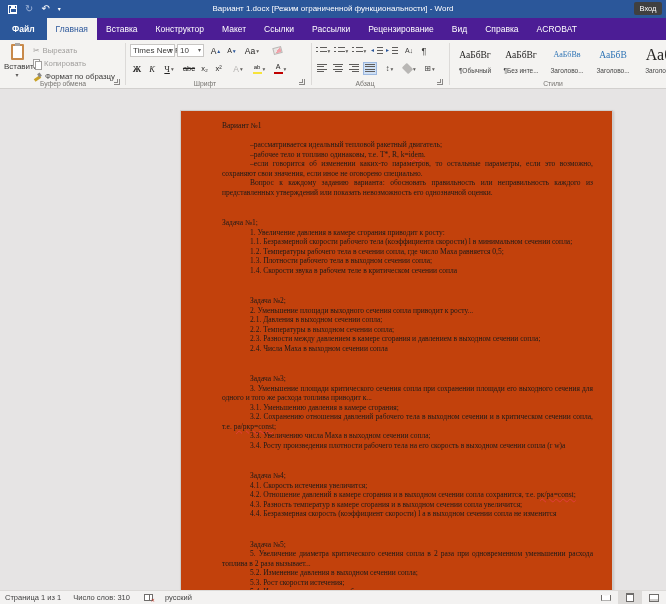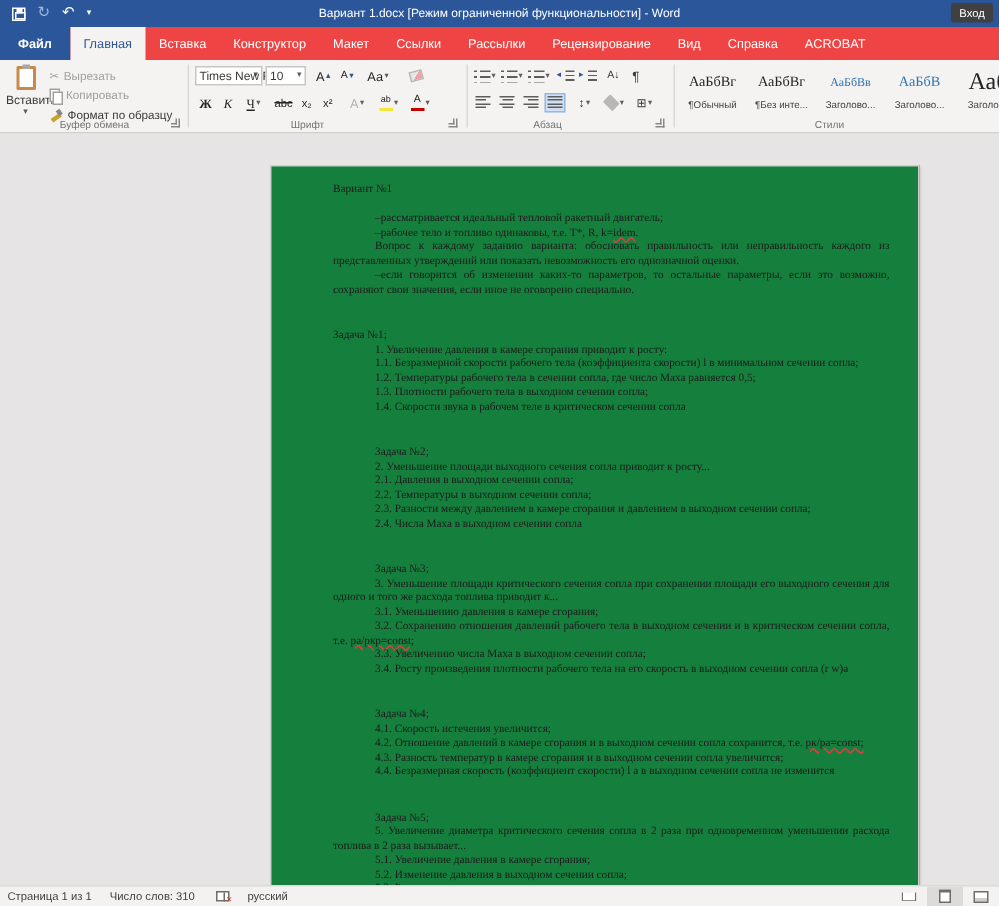--- a/index.html
+++ b/index.html
@@ -21,7 +21,7 @@
     border-radius:2px; color:#fff; font-size:7.5px; text-align:center; line-height:13px; }
 
   
-  #tabs { position:absolute; left:0; top:18px; width:666px; height:22px; background:#ef4444;
+  #tabs { position:absolute; left:0; top:18px; width:666px; height:22px; background:#4c1d95;
     display:flex; align-items:flex-end; }
   .tab { height:22px; line-height:22px; padding:0 9px; color:#fff; font-size:8.5px; white-space:nowrap; }
   .tab.file { background:#2b579a; font-weight:bold; padding:0 12px; }

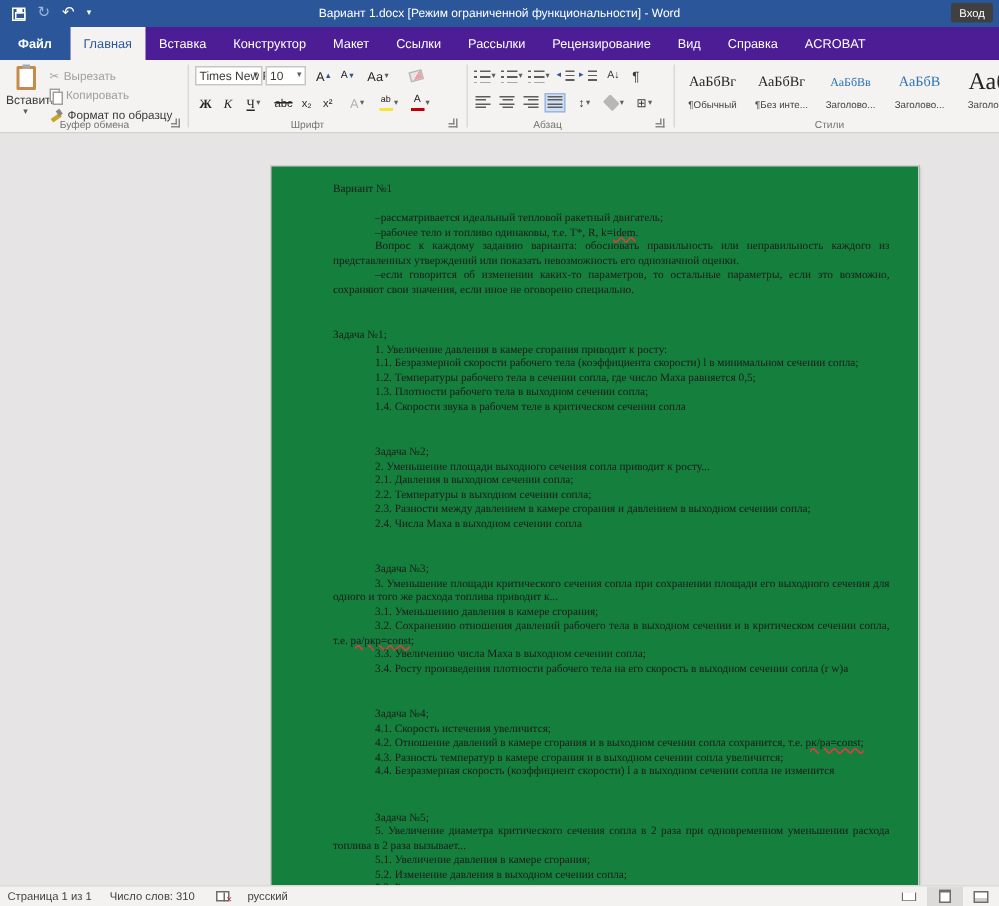--- a/index.html
+++ b/index.html
@@ -115,7 +115,7 @@
 
   
   #docarea { position:absolute; left:0; top:89px; width:666px; height:501px; background:#e6e4e4; }
-  #page { position:absolute; left:180px; top:21px; width:433px; height:491px; background:#15803d;
+  #page { position:absolute; left:180px; top:21px; width:433px; height:491px; background:#c2410c;
     border:1px solid #cfcdcb; box-shadow:1px 1px 2px rgba(0,0,0,.15); }
   #doc-text { position:absolute; left:41px; right:19px; top:10px; font-family:"Liberation Serif","DejaVu Serif",serif;
     font-size:7.5px; line-height:9.5px; color:#1a1a1a; }

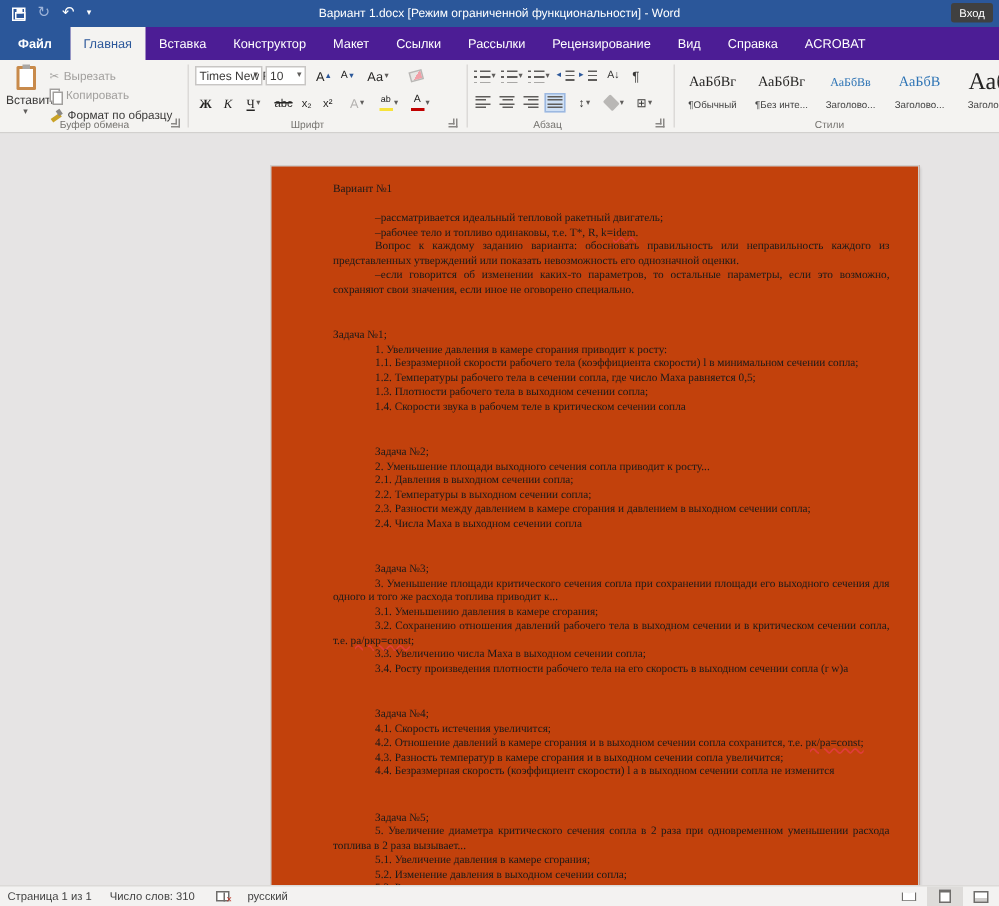--- a/index.html
+++ b/index.html
@@ -433,8 +433,8 @@
           <div style="height: 9.5px;"></div>
           <p class="ind"><span>–рассматривается идеальный тепловой ракетный двигатель;</span></p>
           <p class="ind"><span>–рабочее тело и топливо одинаковы, т.е. T*, R, k=</span><span class="err">idem</span><span>.</span></p>
+          <p class="ind just"><span>–если говорится об изменении каких-то параметров, то остальные параметры, если это возможно, сохраняют свои значения, если иное не оговорено специально.</span></p>
           <p class="ind just"><span>Вопрос к каждому заданию варианта: обосновать правильность или неправильность каждого из представленных утверждений или показать невозможность его однозначной оценки.</span></p>
-          <p class="ind just"><span>–если говорится об изменении каких-то параметров, то остальные параметры, если это возможно, сохраняют свои значения, если иное не оговорено специально.</span></p>
           <div style="height: 21px;"></div>
           <p class=""><span>Задача №1;</span></p>
           <p class="ind"><span>1. Увеличение давления в камере сгорания приводит к росту:</span></p>

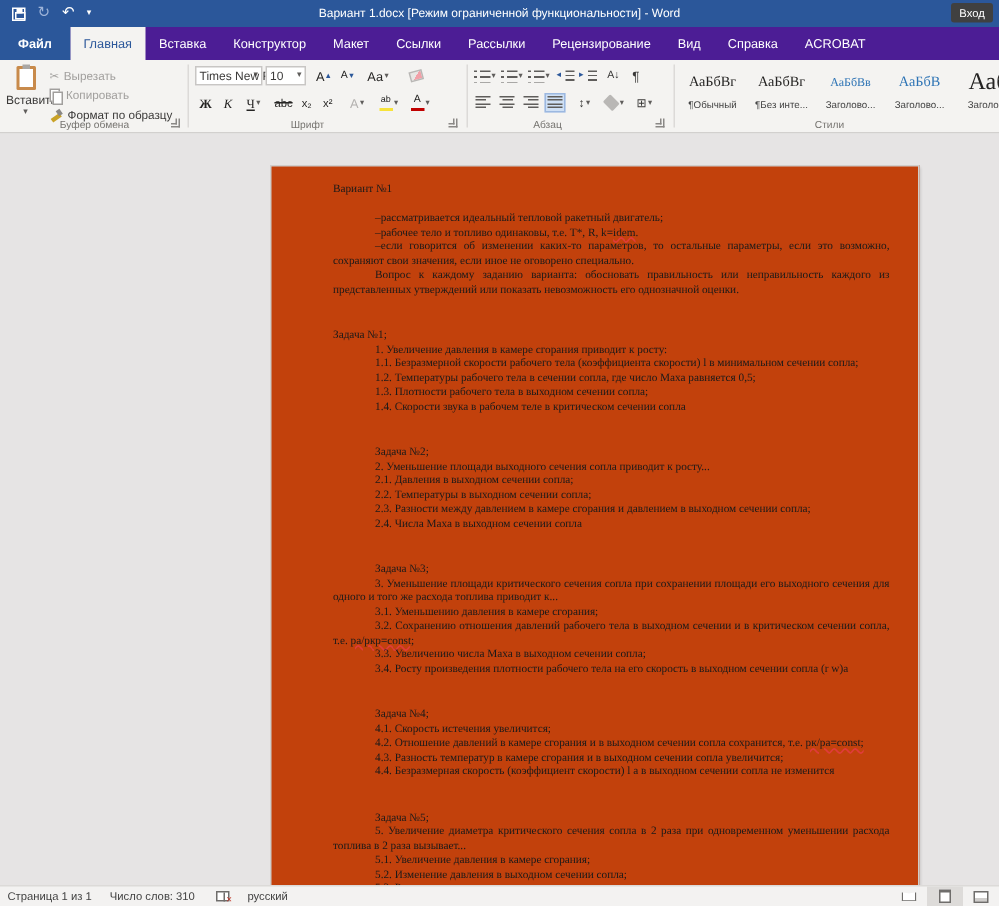--- a/index.html
+++ b/index.html
@@ -465,7 +465,6 @@
           <div style="height: 21px;"></div>
           <p class="ind"><span>Задача №5;</span></p>
           <p class="ind just"><span>5. Увеличение диаметра критического сечения сопла в 2 раза при одновременном уменьшении расхода топлива в 2 раза вызывает...</span></p>
-          <p class="ind"><span>5.1. Увеличение давления в камере сгорания;</span></p>
           <p class="ind"><span>5.2. Изменение давления в выходном сечении сопла;</span></p>
           <p class="ind"><span>5.3. Рост скорости истечения;</span></p>
           <p class="ind"><span>5.4. Изменение температуры рабочего тела в критическом сечении сопла</span></p>

